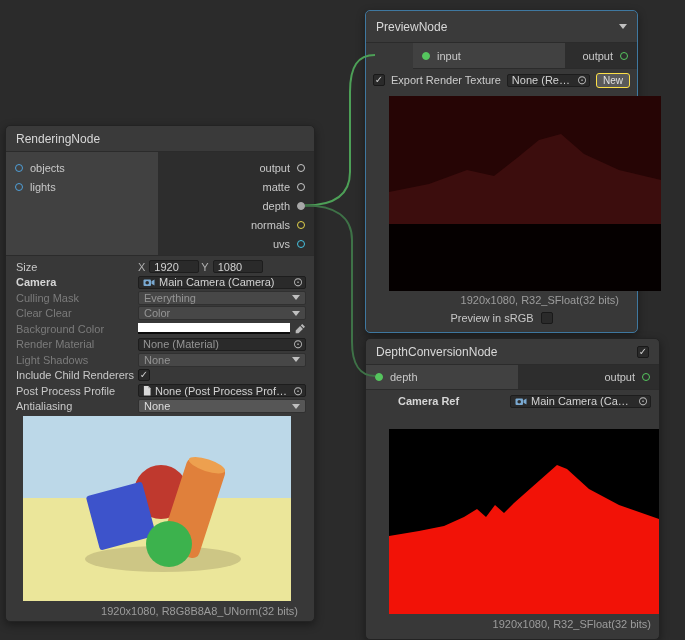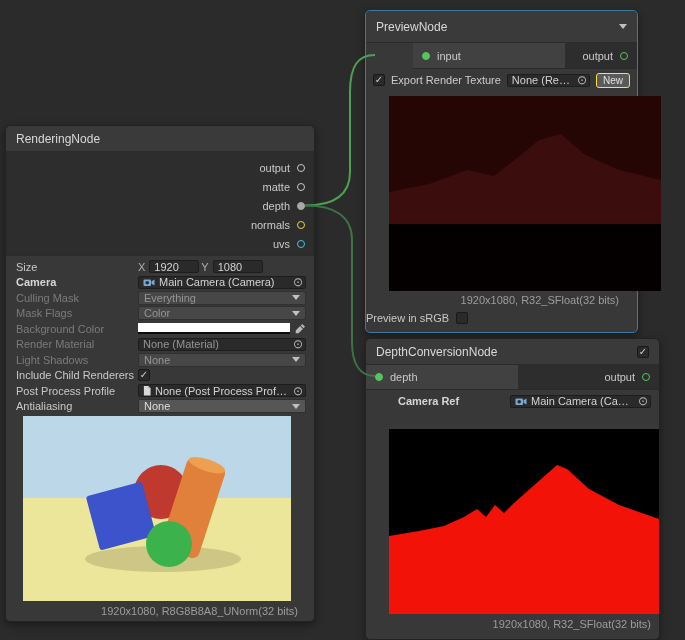--- a/index.html
+++ b/index.html
@@ -115,6 +115,16 @@
   </div>
 
   <div class="ports" style="height:104px;">
+    <div class="inputs-box">
+      <div class="port-row">
+        <span class="dot" style="--c: #4f9fd8;"></span>
+        <span class="port-label">objects</span>
+      </div>
+      <div class="port-row">
+        <span class="dot" style="--c: #4f9fd8;"></span>
+        <span class="port-label">lights</span>
+      </div>
+    </div>
     <div class="outputs-box">
       <div class="port-row out">
         <span class="port-label">output</span>

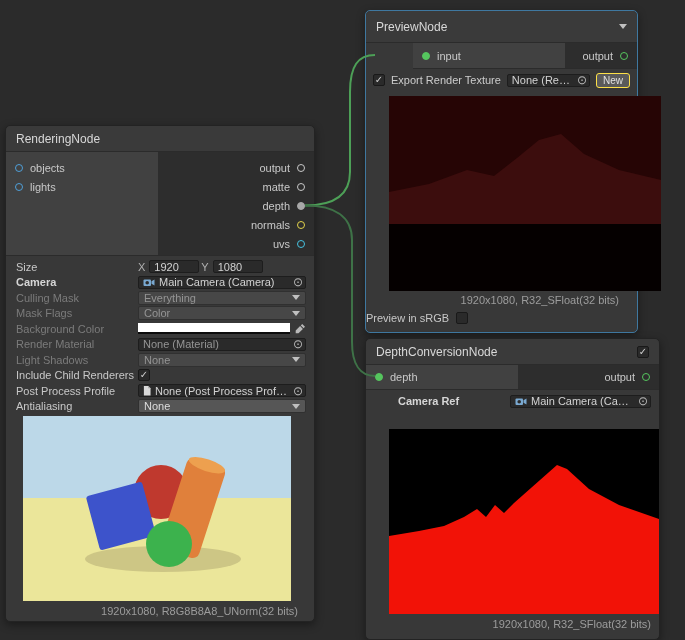--- a/index.html
+++ b/index.html
@@ -192,7 +192,7 @@
     </div>
 
     <div class="prow disabled">
-      <span class="plabel">Mask Flags</span>
+      <span class="plabel">Clear Clear</span>
       <div class="pctrl">
         <div class="dropdown">
           <span class="ddtext">Color</span>

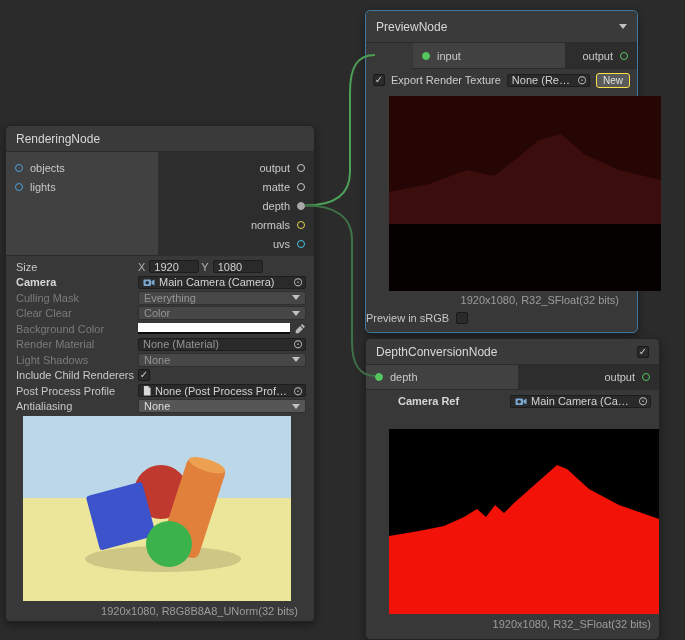--- a/index.html
+++ b/index.html
@@ -101,7 +101,7 @@
     height:15px; padding:0 6px; display:flex; align-items:center;
     font-size:10px; color:#e0e0e0; cursor:pointer; flex:0 0 auto;
   }
-  .srgb-row { position:absolute; left:0; right:0; display:flex; align-items:center; gap:7px; }
+  .srgb-row { position:absolute; left:0; right:0; display:flex; align-items:center; justify-content:center; gap:7px; }
 
   .edges { position:absolute; left:0; top:0; pointer-events:none; z-index:5; }
   .edge { fill:none; stroke:var(--c,#4da057); stroke-width:2; }

